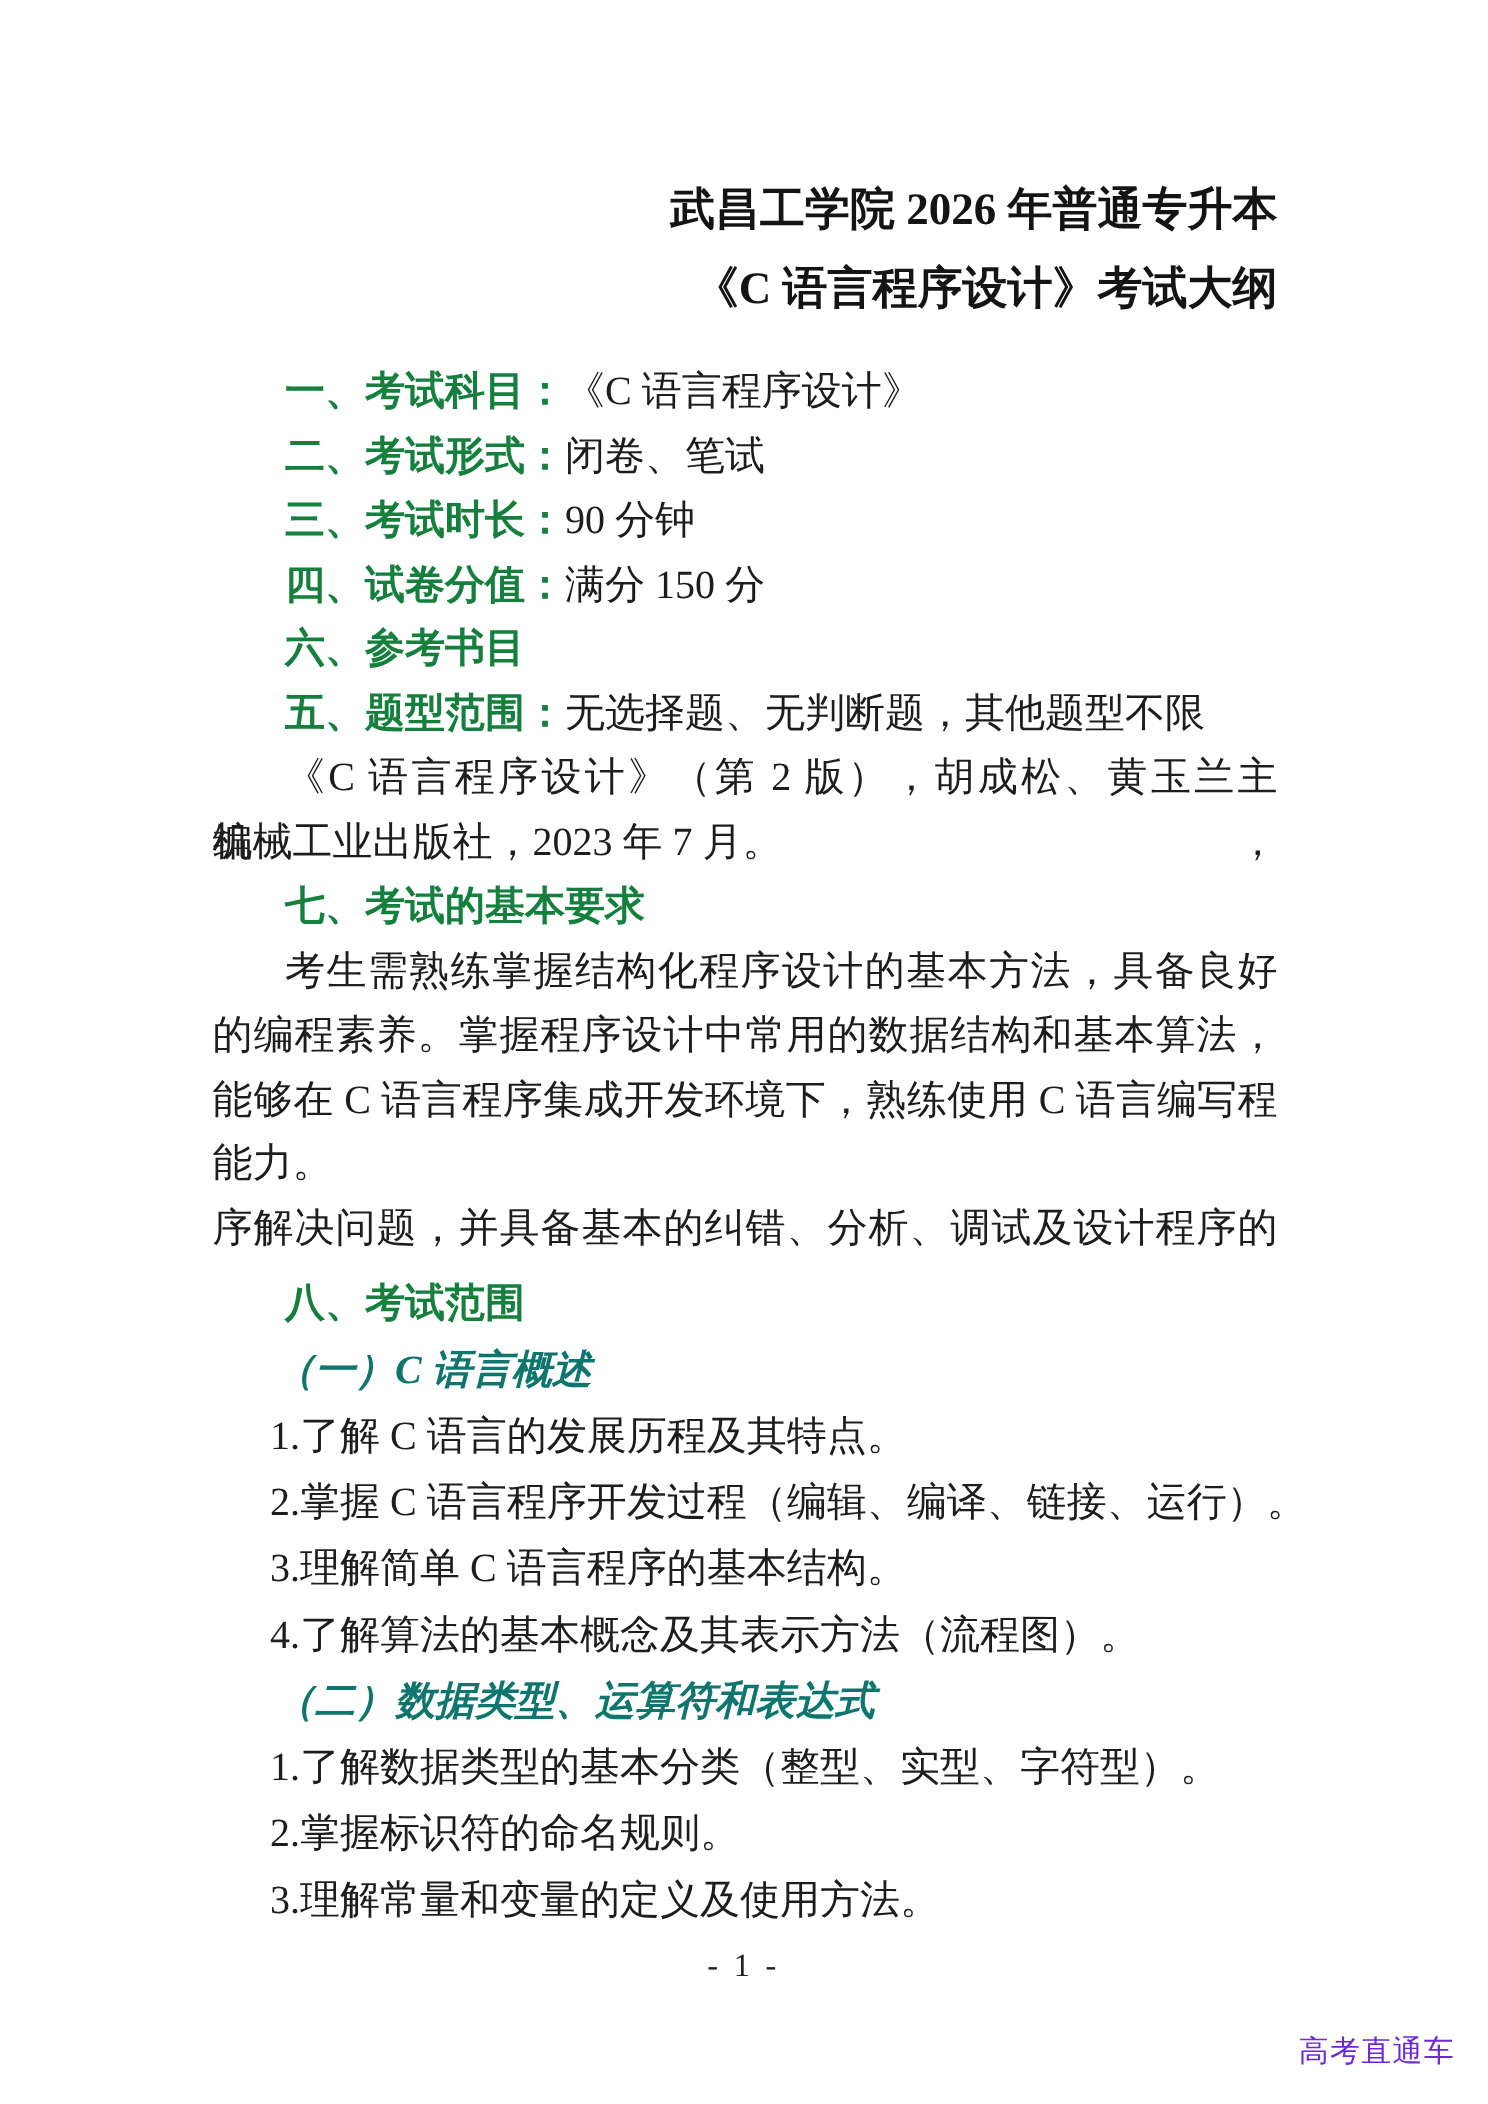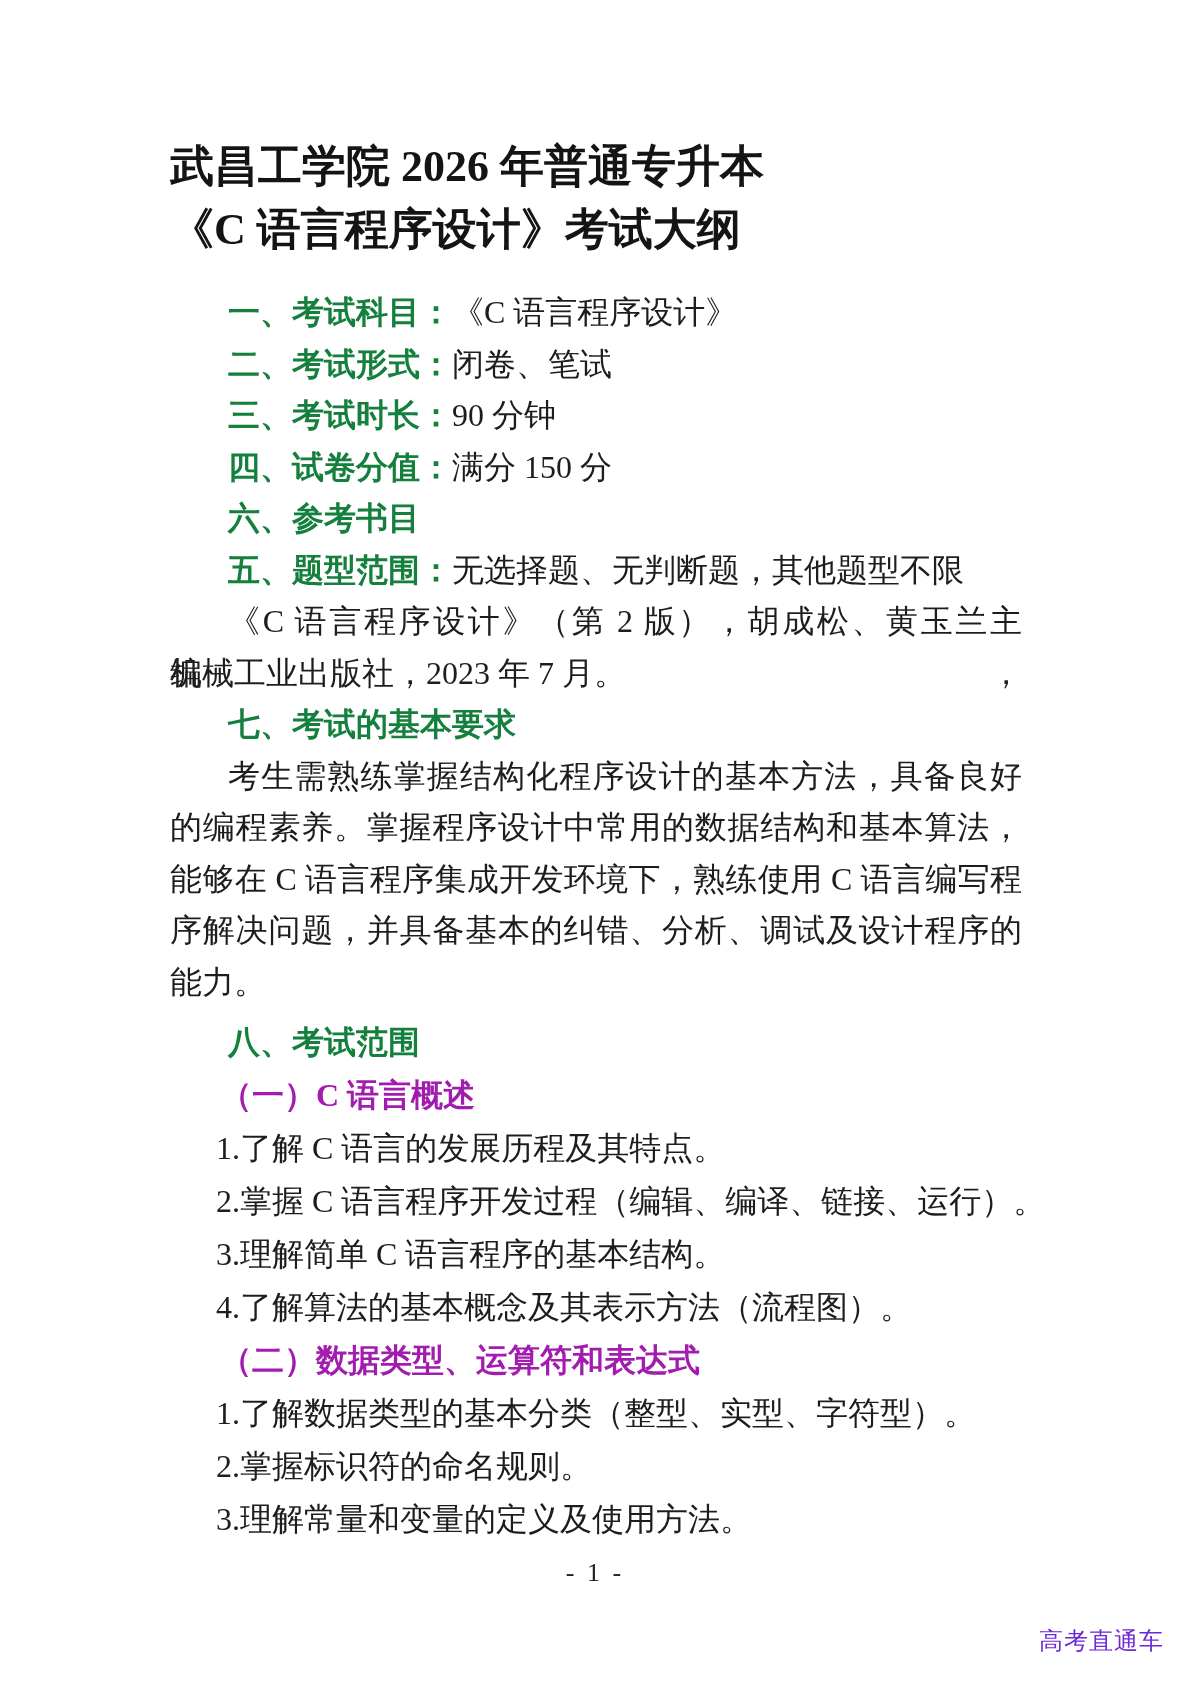--- a/index.html
+++ b/index.html
@@ -8,8 +8,8 @@
     overflow:hidden; font-family:"Liberation Serif", serif; color:#1d1d1d;
   }
   .title {
-    position:absolute; left:170px; width:852px; text-align:left;
-    font-family:"Liberation Serif", serif; font-weight:700; font-size:44px;
+    position:absolute; left:170px; width:852px; text-align:right;
+    font-family:"Liberation Serif", serif; font-weight:700; font-size:36px;
     line-height:50px; color:#141414; white-space:nowrap;
   }
   .title1 { top:142px; }

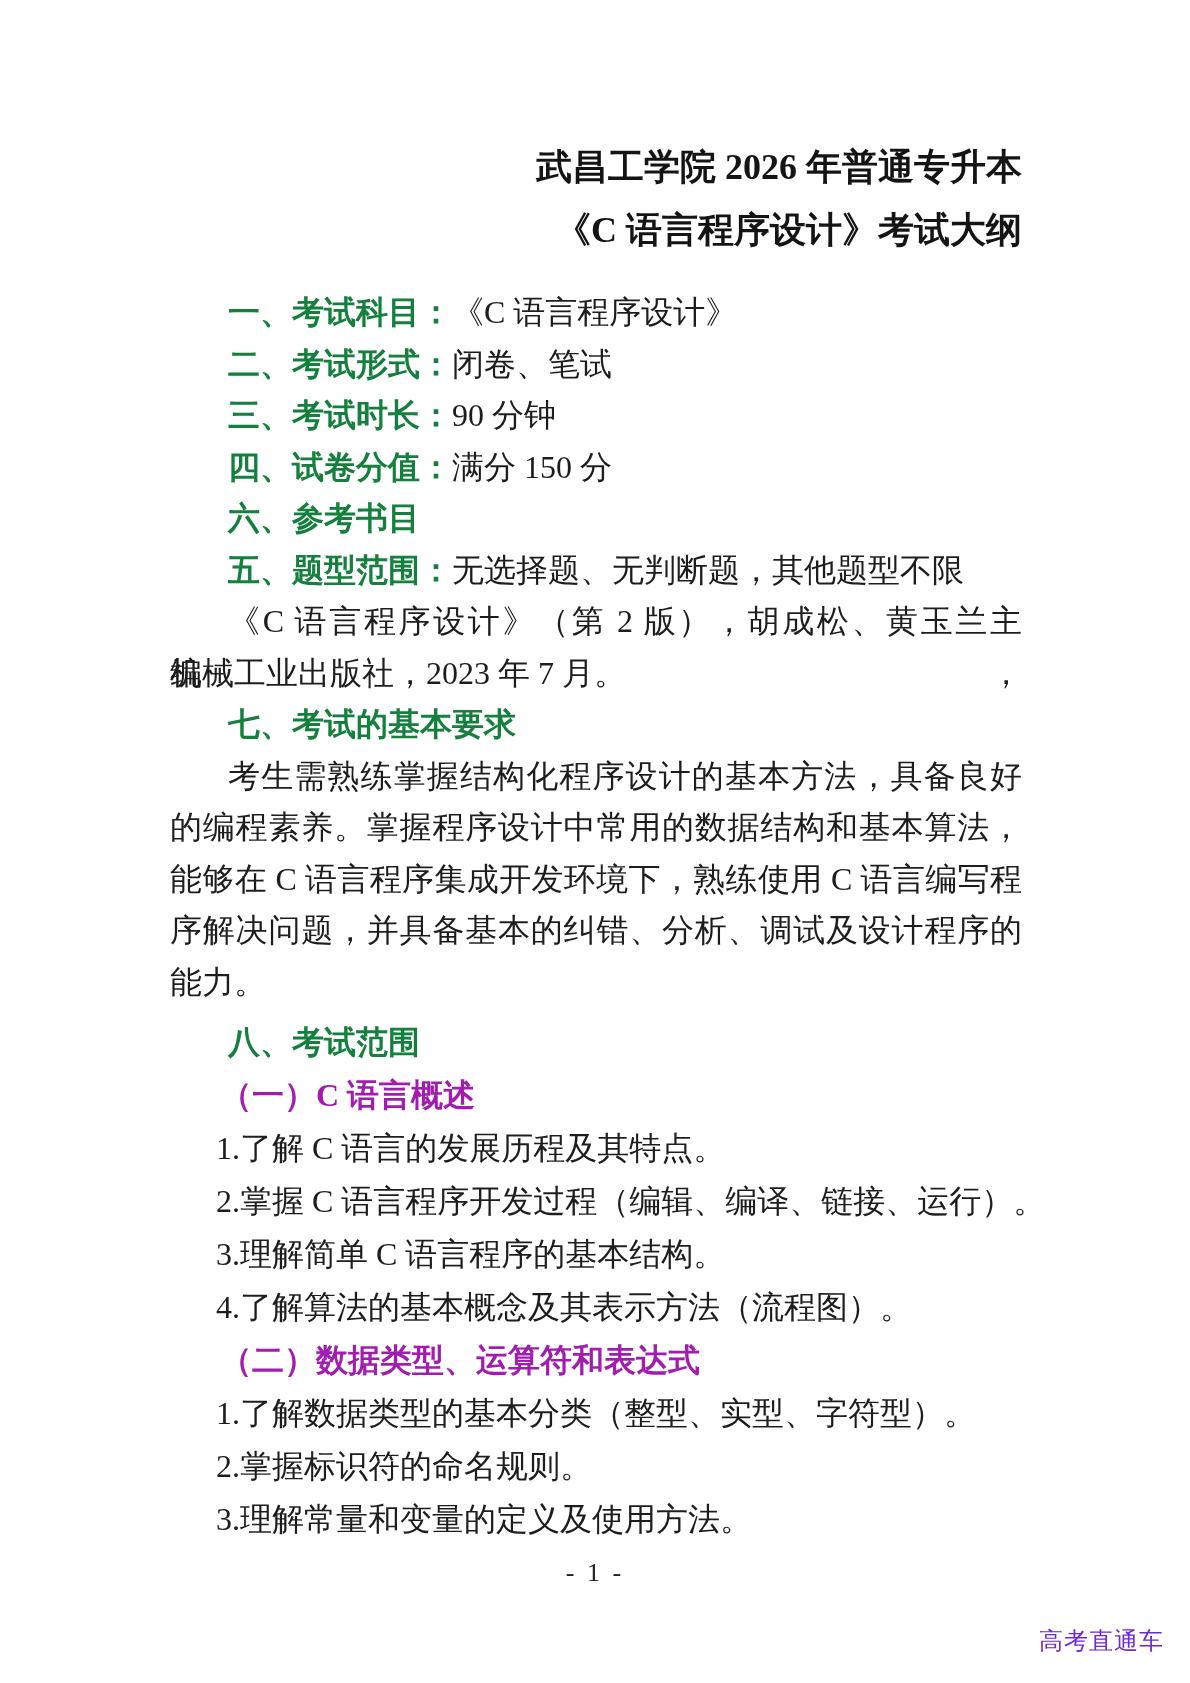--- a/index.html
+++ b/index.html
@@ -81,8 +81,8 @@
     <div class="ln fill ind2">考生需熟练掌握结构化程序设计的基本方法，具备良好</div>
     <div class="ln fill">的编程素养。掌握程序设计中常用的数据结构和基本算法，</div>
     <div class="ln fill">能够在 C 语言程序集成开发环境下，熟练使用 C 语言编写程</div>
+    <div class="ln">能力。</div>
     <div class="ln fill">序解决问题，并具备基本的纠错、分析、调试及设计程序的</div>
-    <div class="ln">能力。</div>
 
   </div>
 

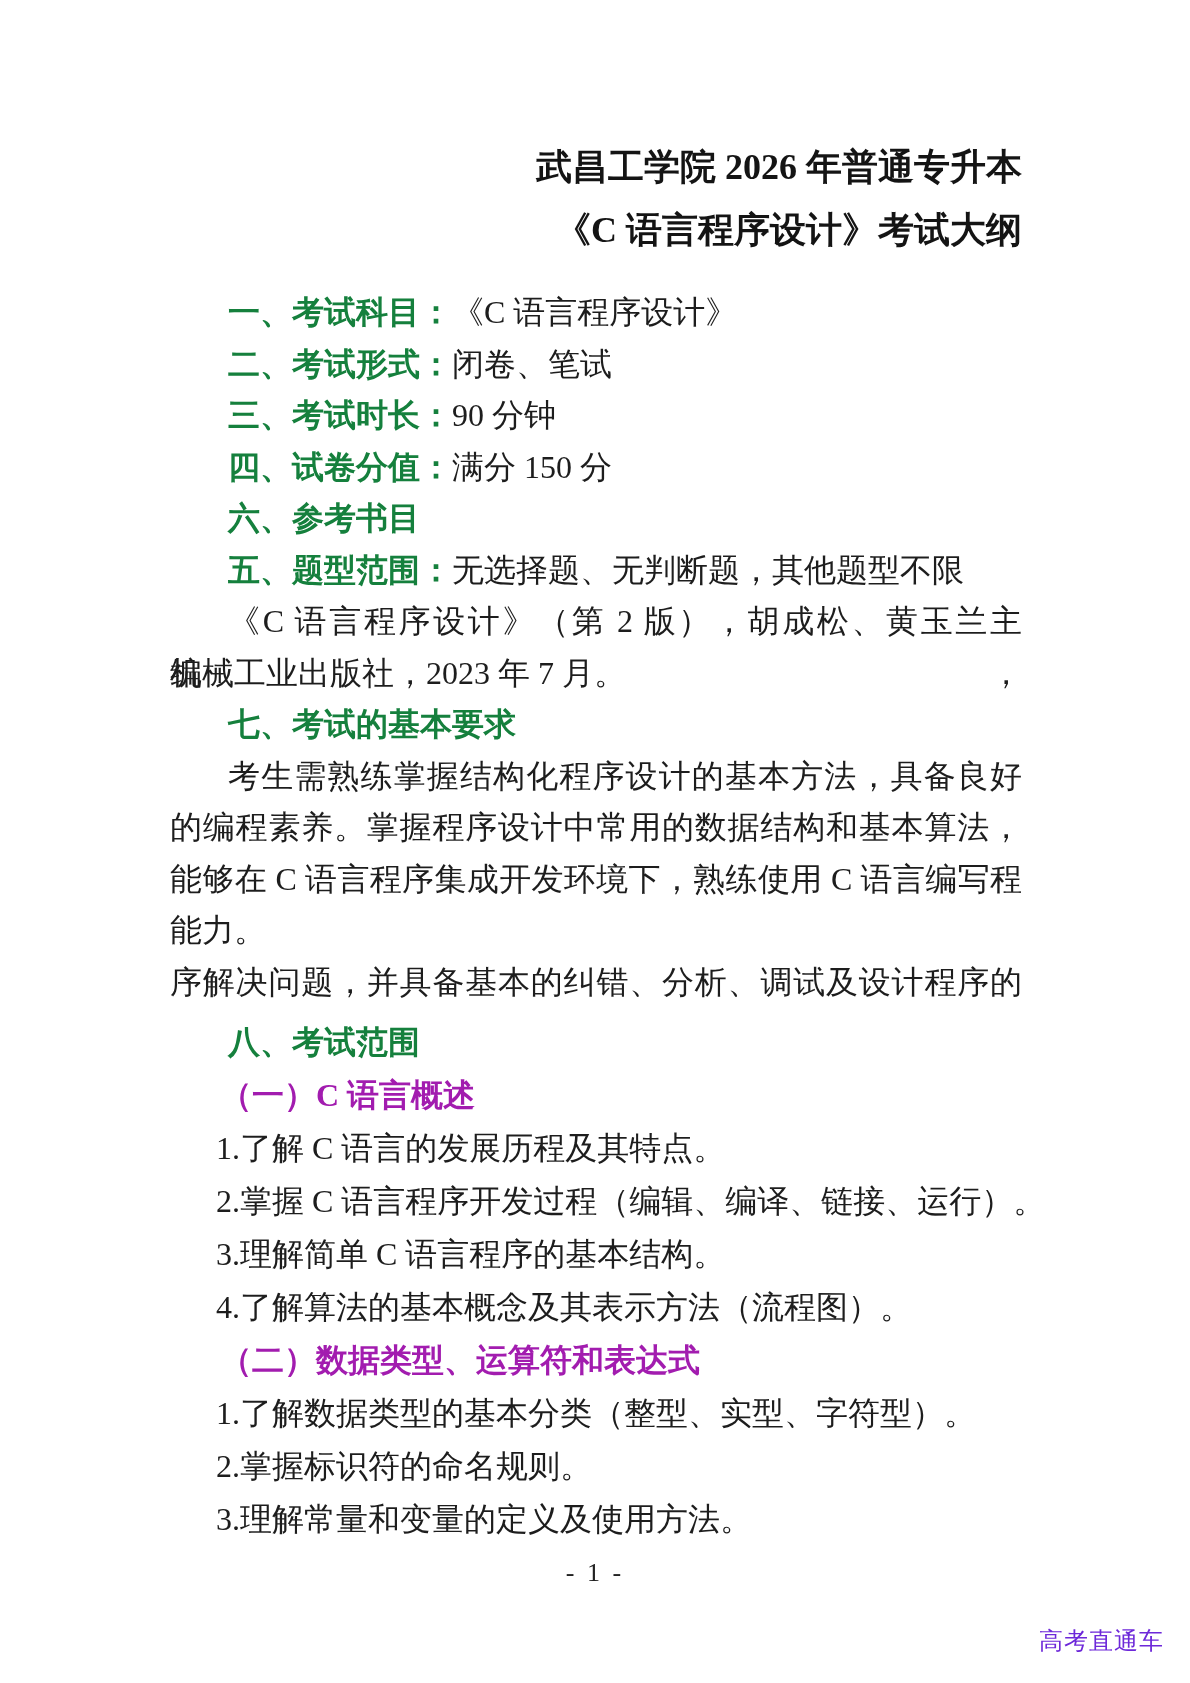--- a/index.html
+++ b/index.html
@@ -28,7 +28,7 @@
   .hei {
     font-family:"Liberation Sans", sans-serif; font-weight:700; color:#15803d;
   }
-  .kaiBold { font-weight:700; color:#a21caf; }
+  .kaiBold { font-weight:700; color:#0f766e;font-style:italic; }
   
   .fill { white-space:normal; text-align:justify; text-align-last:justify; }
   .fill.ind2 { padding-left:0; text-indent:58px; }

